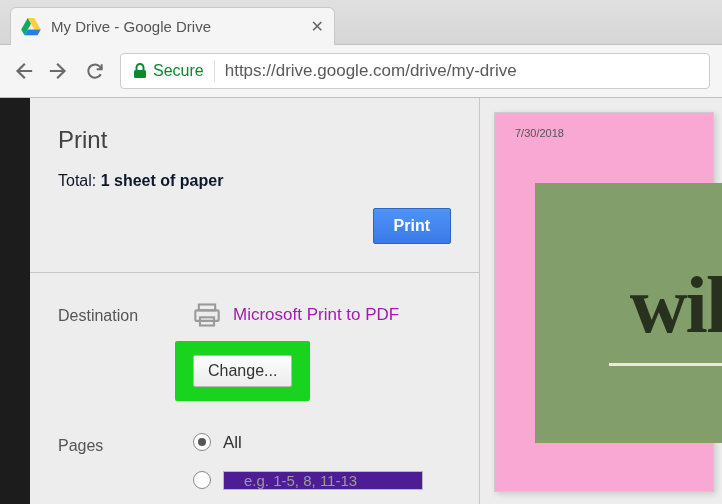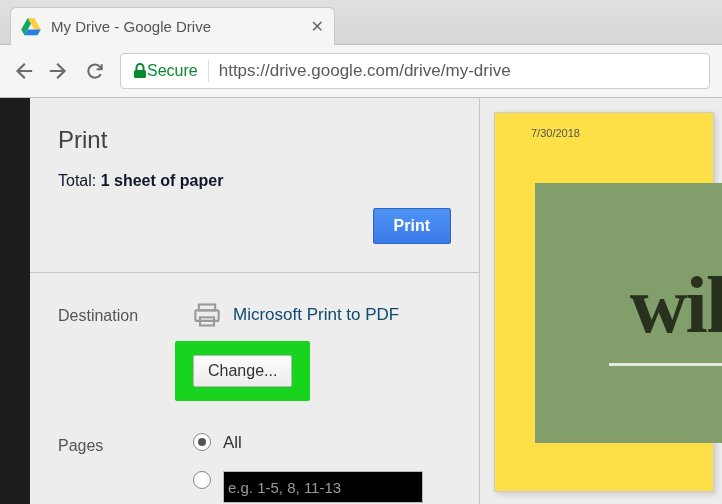--- a/index.html
+++ b/index.html
@@ -42,7 +42,7 @@
     padding: 0 12px;
     font-size: 17px; color: #555;
   }
-  .secure { color: #0a8a2f; display: flex; align-items: center; font-size: 16px;}
+  .secure { color: #0a8a2f; display: flex; align-items: center; gap: 6px; font-size: 16px;}
   .addr-sep { width: 1px; height: 22px; background: #ddd; }
   .addr-url { color: #5a5a5a; }
 

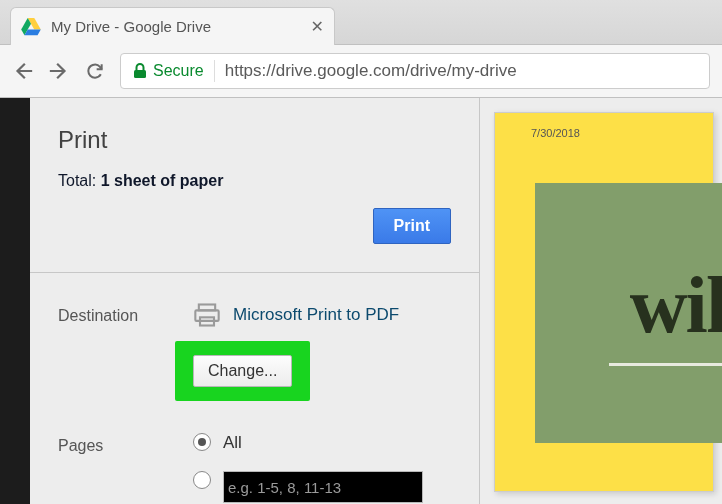--- a/index.html
+++ b/index.html
@@ -135,11 +135,11 @@
     min-width: 0;
   }
   .page {
-    background: #fde047;
+    background: #f9a8d4;
     border: 1px solid #ccc;
     box-shadow: 2px 2px 6px rgba(0,0,0,0.15);
     width: 220px; height: 380px;
-    padding: 14px 36px;
+    padding: 14px 20px;
     position: relative;
   }
   .page-date { font-size: 11px; color: #555; }

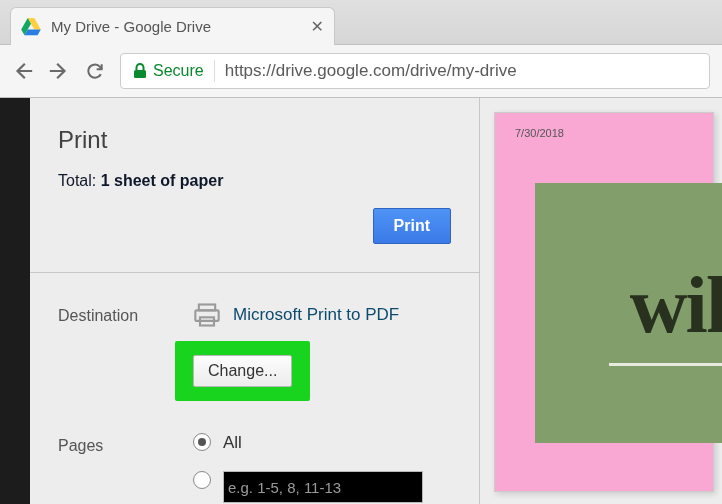--- a/index.html
+++ b/index.html
@@ -90,7 +90,7 @@
   .row-label { width: 105px; font-size: 16px; color: #555; padding-top: 4px; }
   .row-body { flex: 1; }
 
-  .dest-line { display: flex; align-items: center; gap: 12px; font-size: 17px; color: #0c4a6e; margin-bottom: 14px; }
+  .dest-line { display: flex; align-items: center; gap: 12px; font-size: 17px; color: #a21caf; margin-bottom: 14px; }
   .printer-ic { width: 28px; height: 24px; color: #9a9a9a; }
 
   .hl {

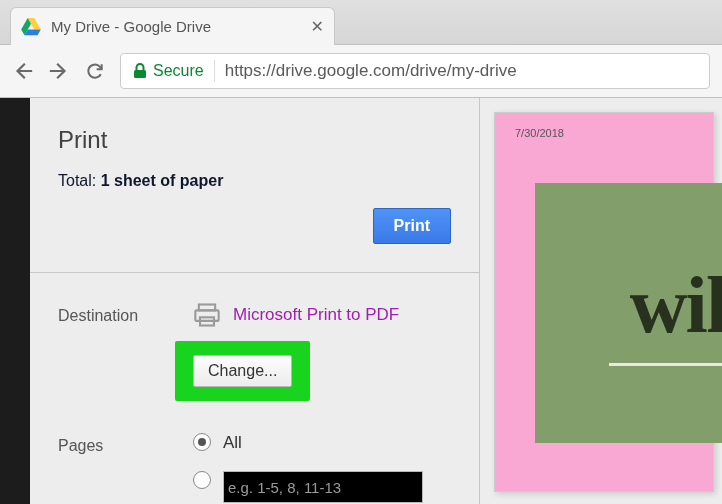--- a/index.html
+++ b/index.html
@@ -119,11 +119,11 @@
   .radio.checked::after { content: ""; width: 8px; height: 8px; background: #555; border-radius: 50%; }
   .radio-text { font-size: 17px; color: #333; }
   .pages-input {
-    width: 200px; height: 32px;
+    width: 200px; height: 19px;
     border: 1px solid #b8b8b8;
-    background: #000000;
+    background: #4c1d95;
     font-size: 15px; color: #888;
-    padding: 0 4px;
+    padding: 0 20px;
     display: flex; align-items: center;
   }
 

